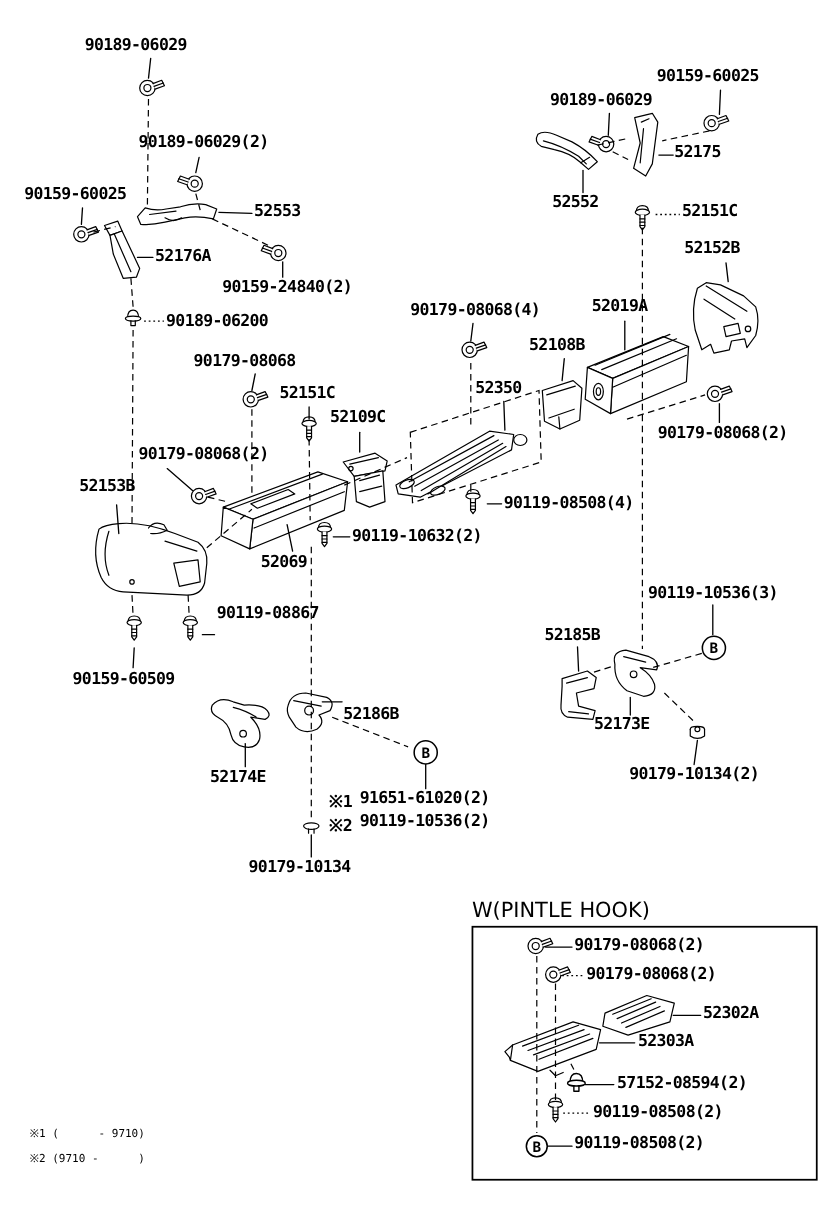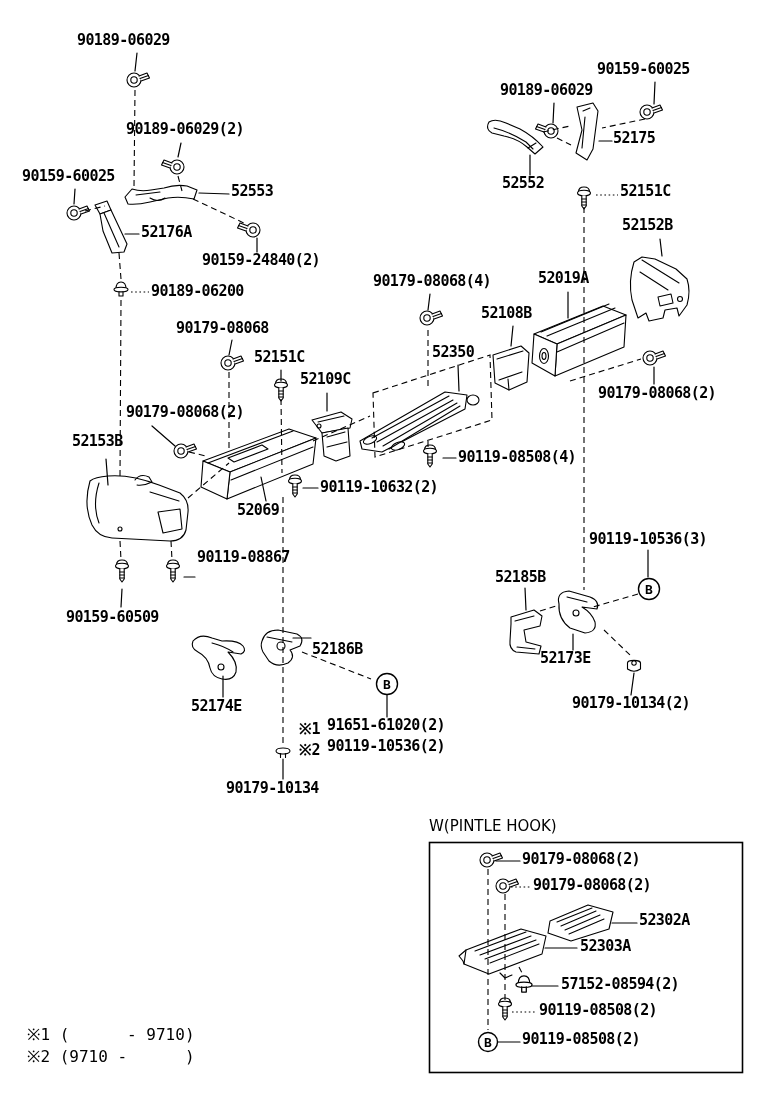--- a/index.html
+++ b/index.html
@@ -10,7 +10,7 @@
       font-size:15px;letter-spacing:-0.6px;color:#000;white-space:pre;line-height:1;}
   .pref{position:absolute;font-family:"DejaVu Sans Mono",monospace;font-weight:bold;
       font-size:15px;color:#000;line-height:1;}
-  .sm{position:absolute;font-family:"DejaVu Sans",sans-serif;font-size:15px;color:#000;
+  .sm{position:absolute;font-family:"DejaVu Sans",sans-serif;font-size:19px;color:#000;
       white-space:pre;line-height:1;}
   .note{position:absolute;font-family:"DejaVu Sans Mono",monospace;font-size:16px;color:#000;
       white-space:pre;line-height:1;}

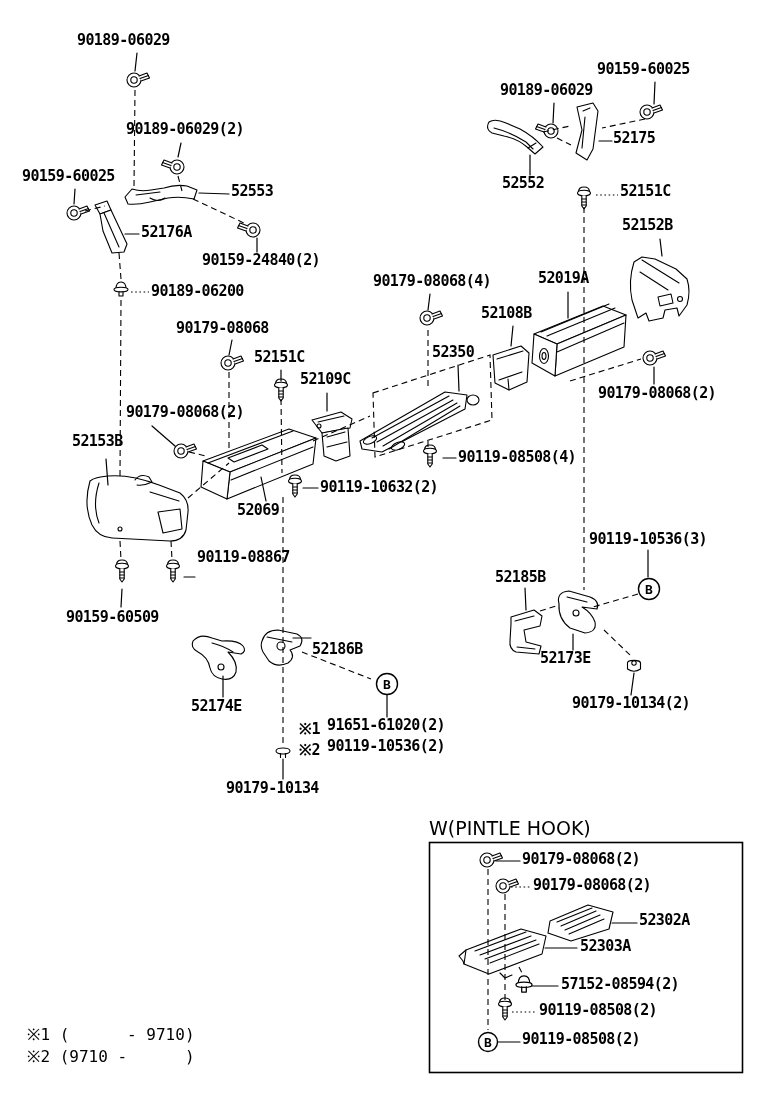--- a/index.html
+++ b/index.html
@@ -12,7 +12,7 @@
       font-size:15px;color:#000;line-height:1;}
   .sm{position:absolute;font-family:"DejaVu Sans",sans-serif;font-size:19px;color:#000;
       white-space:pre;line-height:1;}
-  .note{position:absolute;font-family:"DejaVu Sans Mono",monospace;font-size:16px;color:#000;
+  .note{position:absolute;font-family:"DejaVu Sans Mono",monospace;font-size:10px;color:#000;
       white-space:pre;line-height:1;}
   .bletter{font-family:"DejaVu Sans Mono",monospace;font-weight:bold;font-size:13px;}
 </style>

